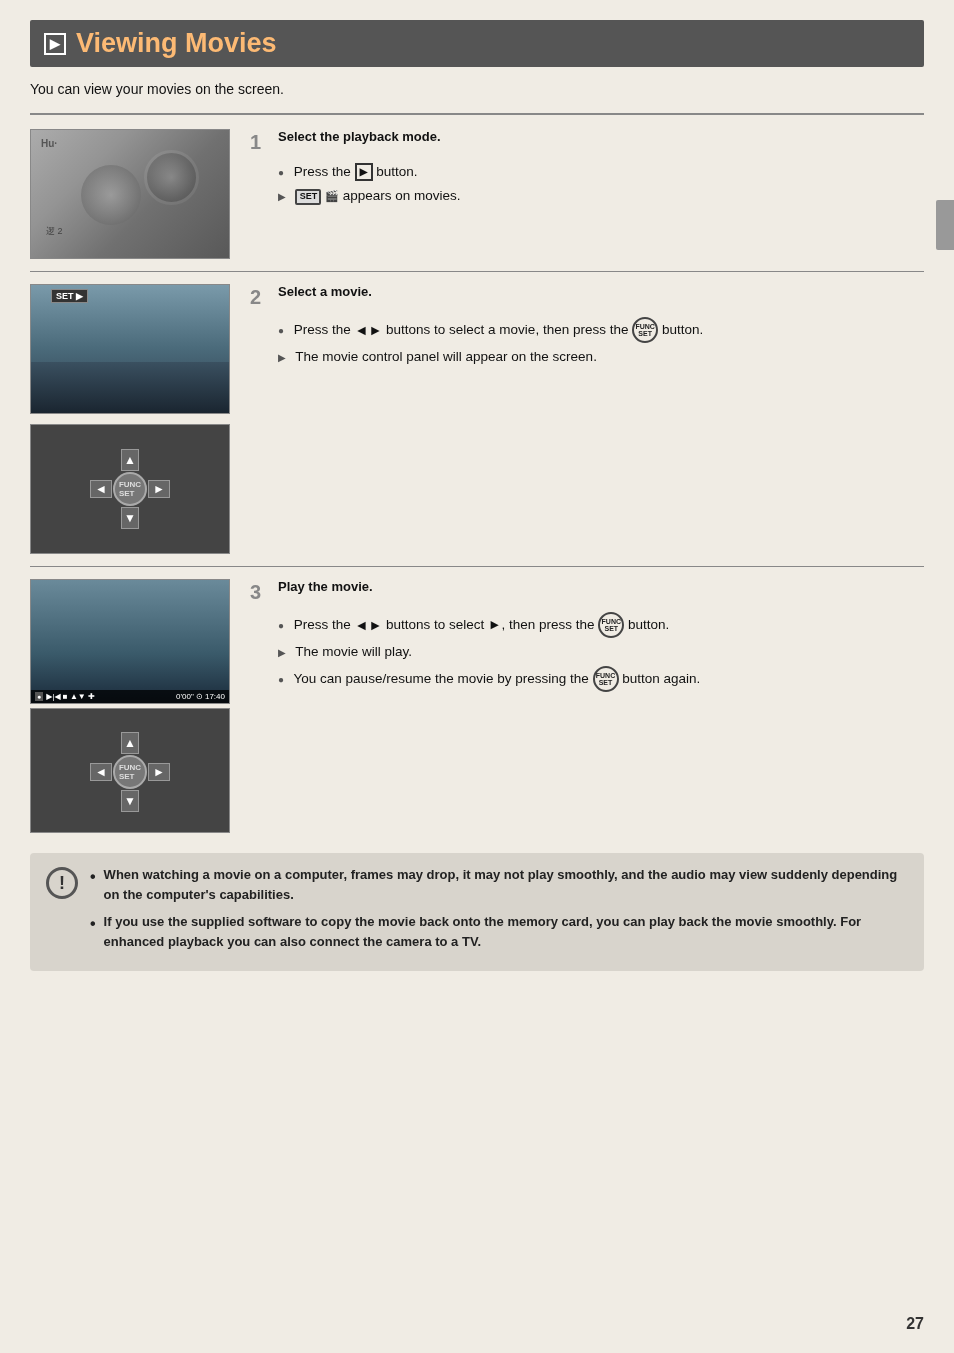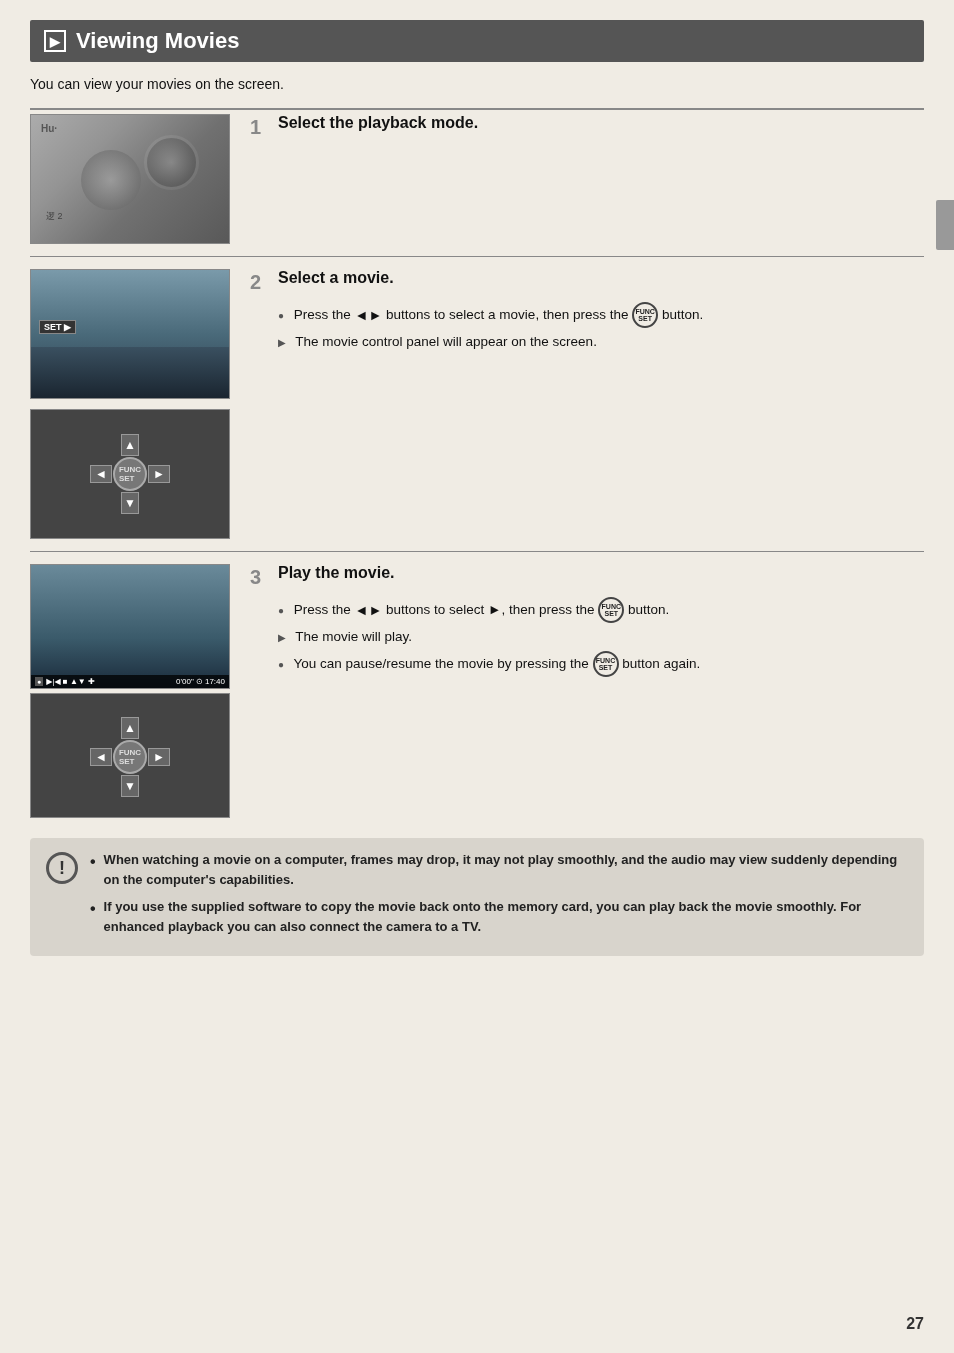--- a/index.html
+++ b/index.html
@@ -46,9 +46,9 @@
     }
 
     .header-title {
-      font-size: 22px;
-      font-weight: bold;
-      color: #ffffff;
+      font-size: 27px;
+      font-weight: bold;
+      color: #fdba74;
       text-align: center;
     }
 

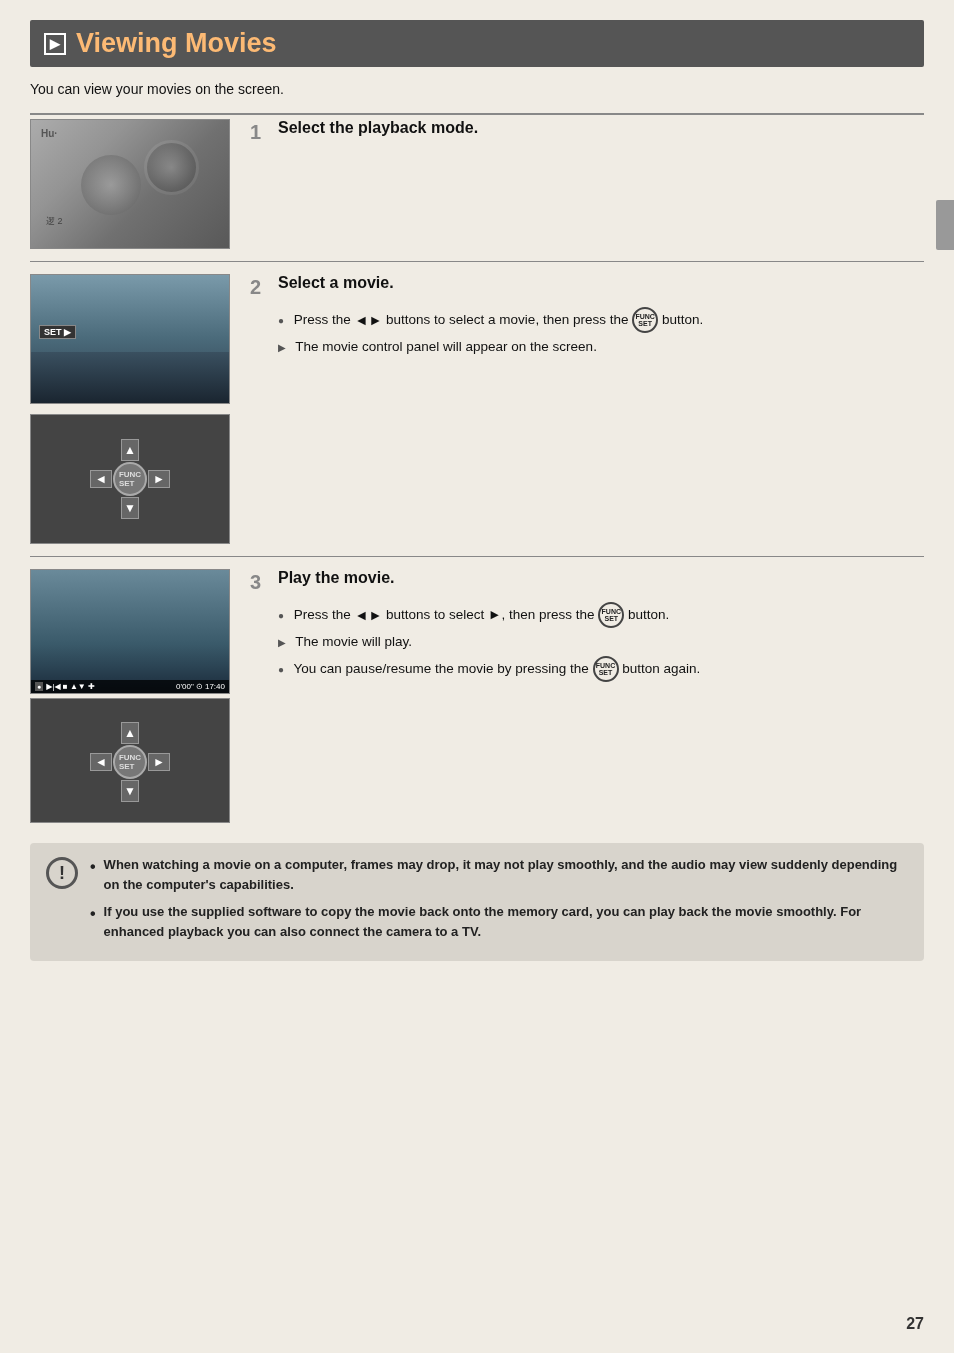--- a/index.html
+++ b/index.html
@@ -61,7 +61,7 @@
     
     .content-area {
       border-top: 2px solid #888;
-      padding-top: 4px;
+      padding-top: 14px;
     }
 
     

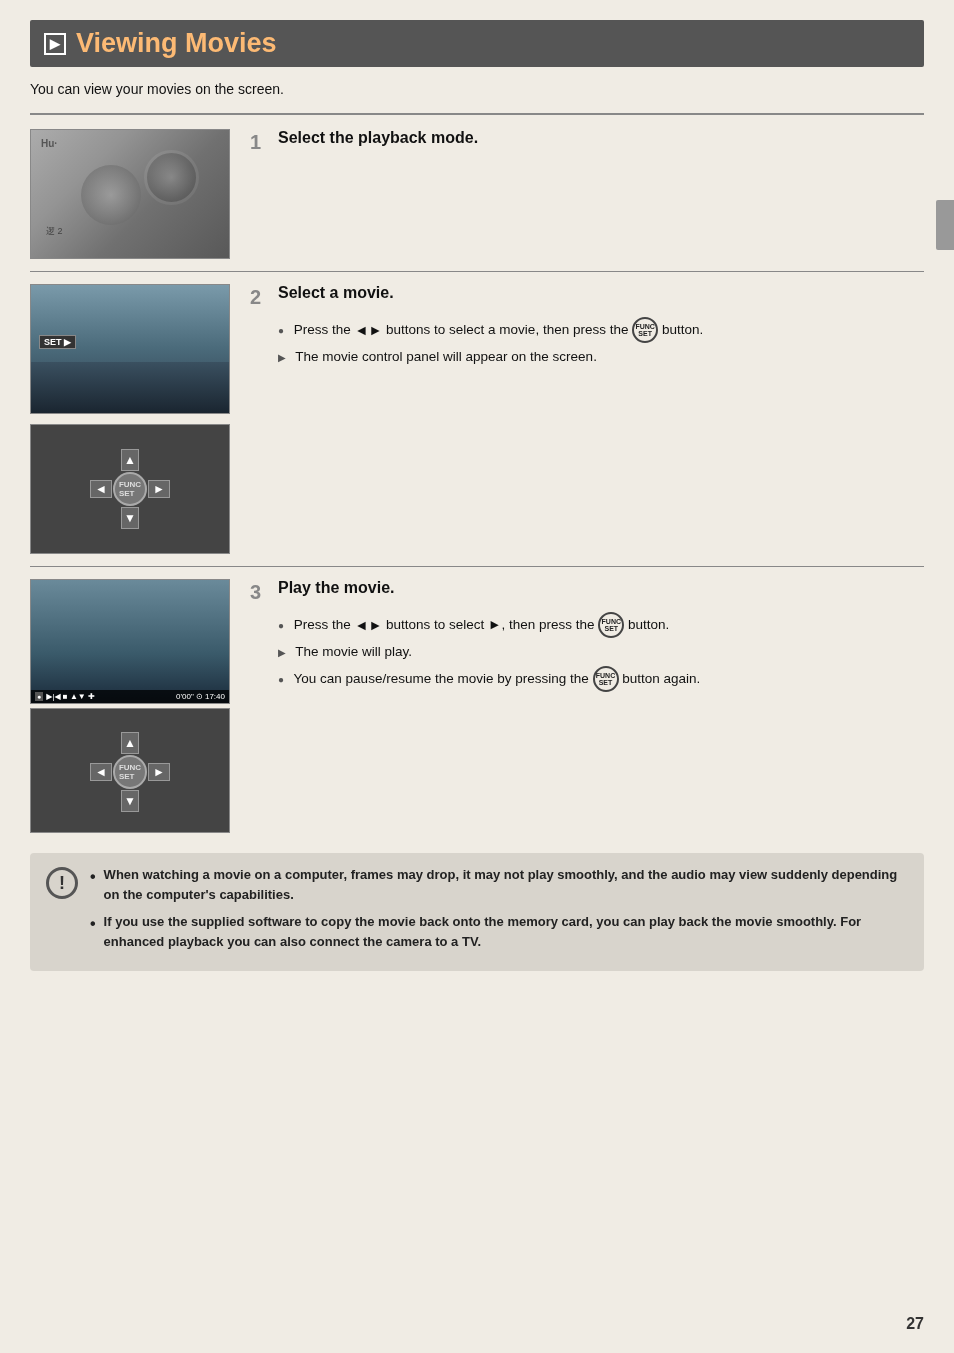--- a/index.html
+++ b/index.html
@@ -106,7 +106,7 @@
     }
 
     .step-title {
-      font-size: 16px;
+      font-size: 13px;
       font-weight: bold;
       color: #111;
     }

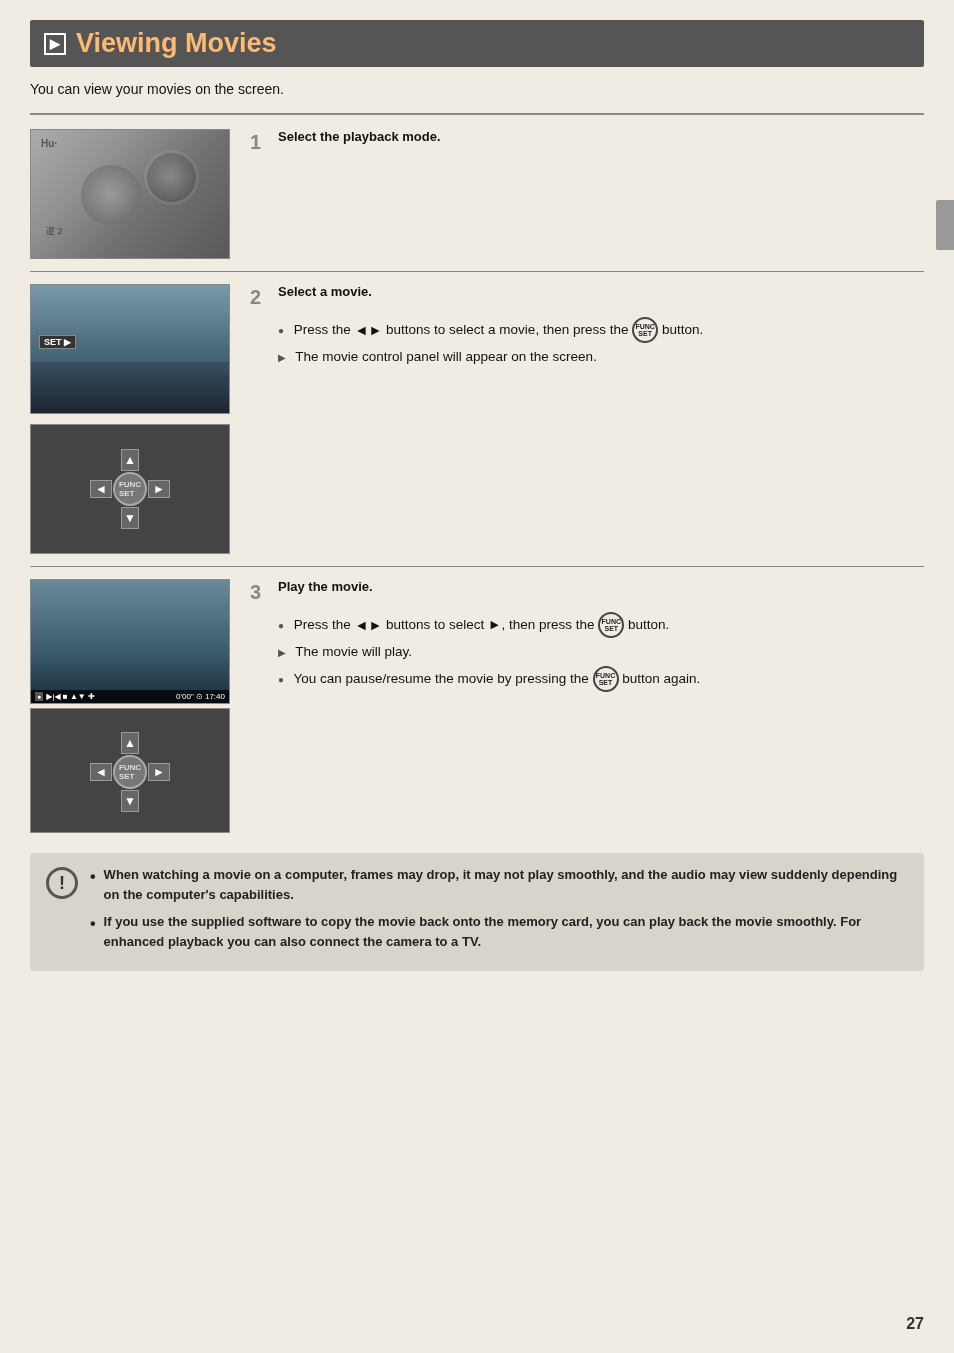--- a/index.html
+++ b/index.html
@@ -465,6 +465,9 @@
           <span class="step-title">Select the playback mode.</span>
         </div>
         <ul class="step-bullets">
+          <li class="bullet-circle">
+            Press the <span class="btn-playback">▶</span> button.
+          </li>
         </ul>
       </div>
     </div>

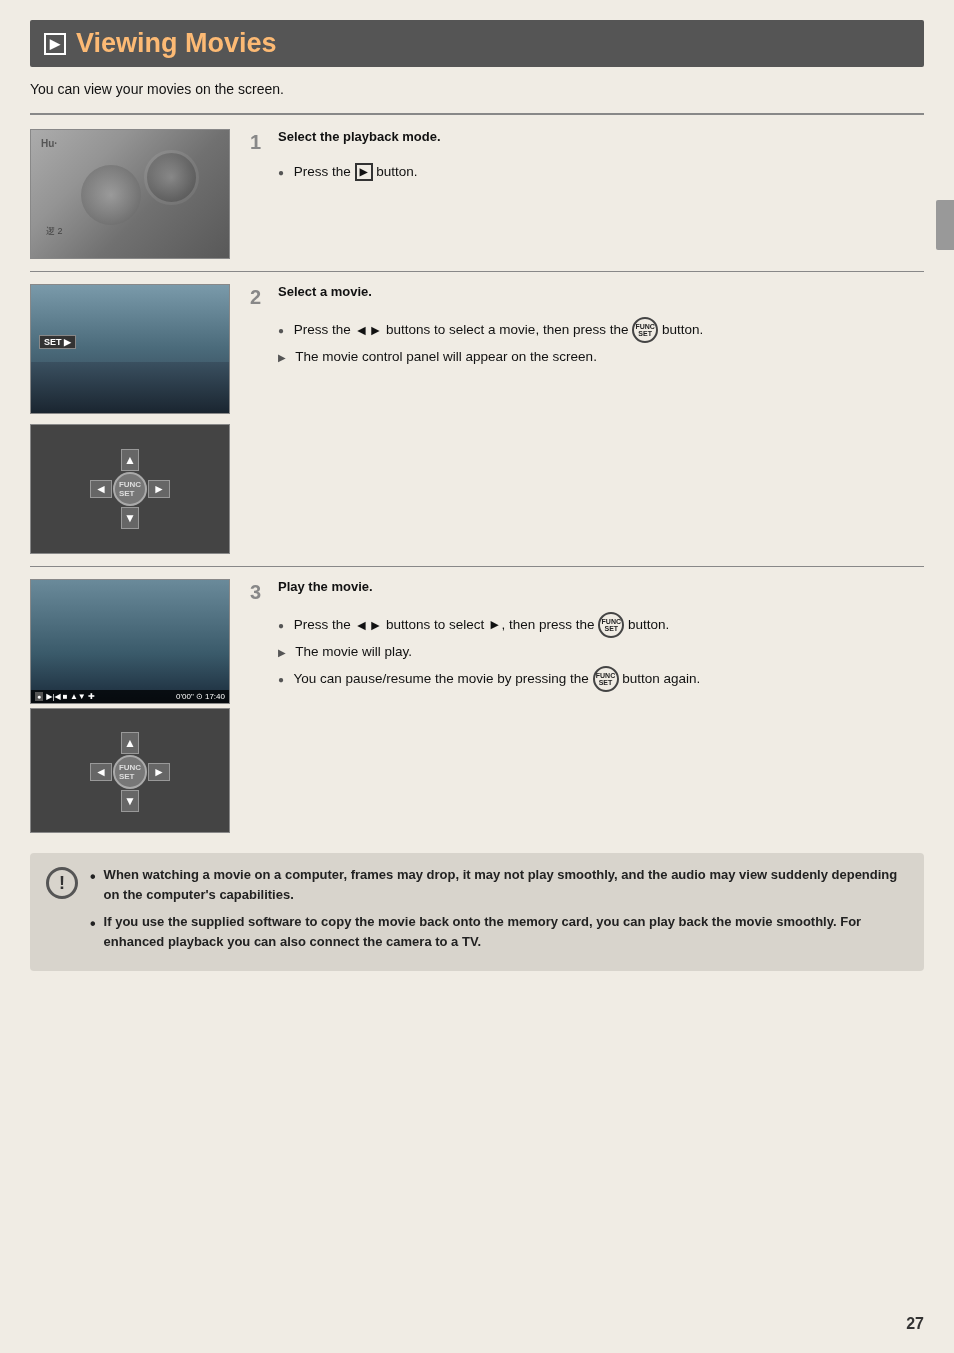--- a/index.html
+++ b/index.html
@@ -467,6 +467,10 @@
         <ul class="step-bullets">
           <li class="bullet-circle">
             Press the <span class="btn-playback">▶</span> button.
+          </li>
+          <li class="bullet-arrow">
+            <span class="inline-badge">SET</span>
+            <span style="font-size:11px;vertical-align:middle;">🎬</span> appears on movies.
           </li>
         </ul>
       </div>

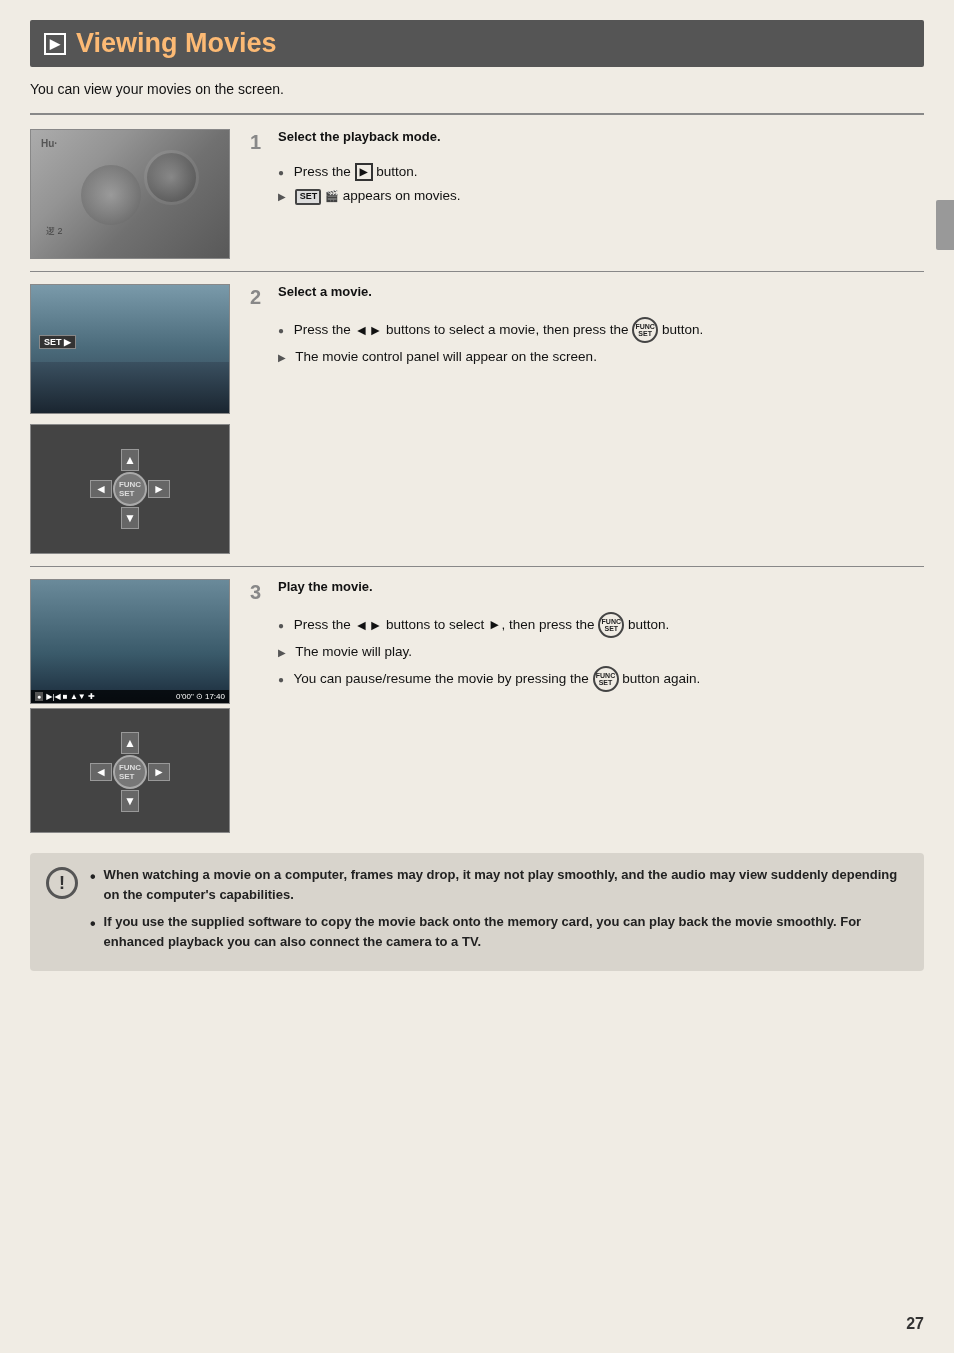--- a/index.html
+++ b/index.html
@@ -175,14 +175,13 @@
     .img-set-badge-overlay {
       position: absolute;
       top: 4px;
-      left: 8px;
+      left: 20px;
       background: #333;
       color: white;
       font-size: 9px;
       font-weight: bold;
       padding: 1px 4px;
       border: 1px solid #888;
-      margin-top: 46px;
     }
 
     .img-dpad {

